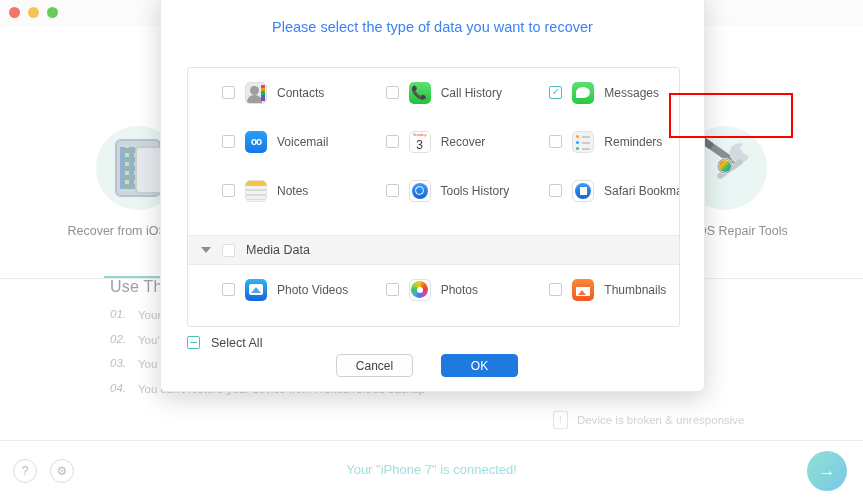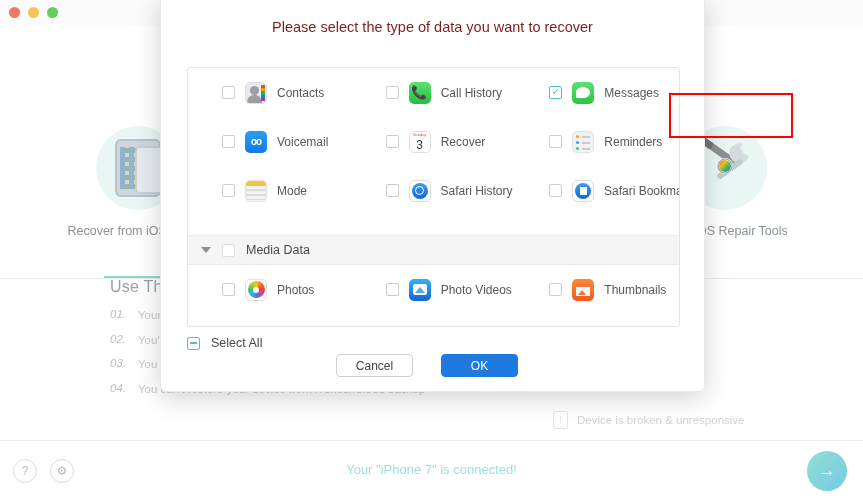--- a/index.html
+++ b/index.html
@@ -138,7 +138,7 @@
   }
   .dialog-title {
     position: absolute; left: 0; right: 0; top: 24px;
-    text-align: center; font-size: 14.5px; color: #7f1d1d;
+    text-align: center; font-size: 14.5px; color: #3b82f6;
   }
 
   .list-panel {

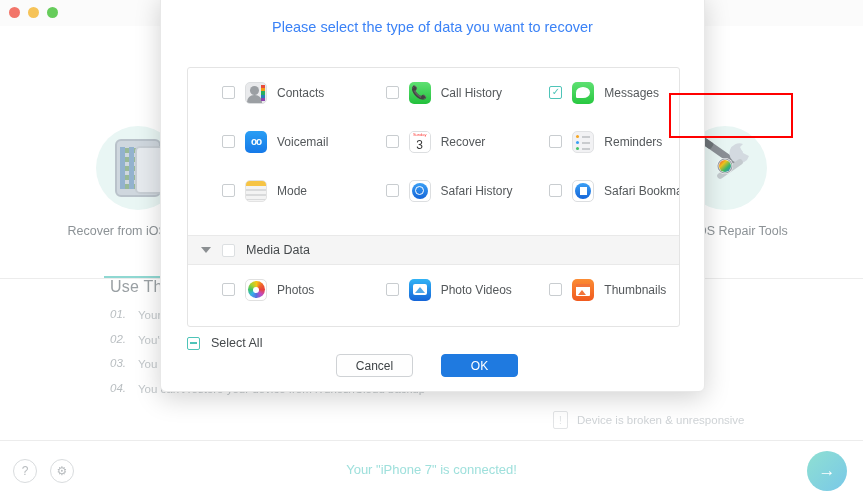--- a/index.html
+++ b/index.html
@@ -433,7 +433,7 @@
                 <span class="ln"></span>
                 <span class="ln"></span>
             </span>
-            <span class="label">Mode</span>
+            <span class="label">Notes</span>
           </div>
           <div class="cell">
             <span class="cbox"></span>

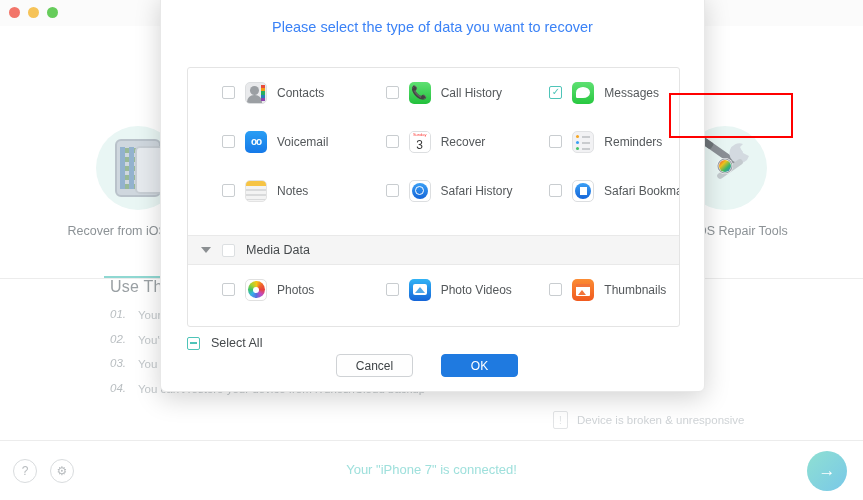--- a/index.html
+++ b/index.html
@@ -442,7 +442,7 @@
                   <span class="needle"></span>
                 </span>
               </span>
-            <span class="label">Safari History</span>
+            <span class="label">Tools History</span>
           </div>
           <div class="cell">
             <span class="cbox"></span>

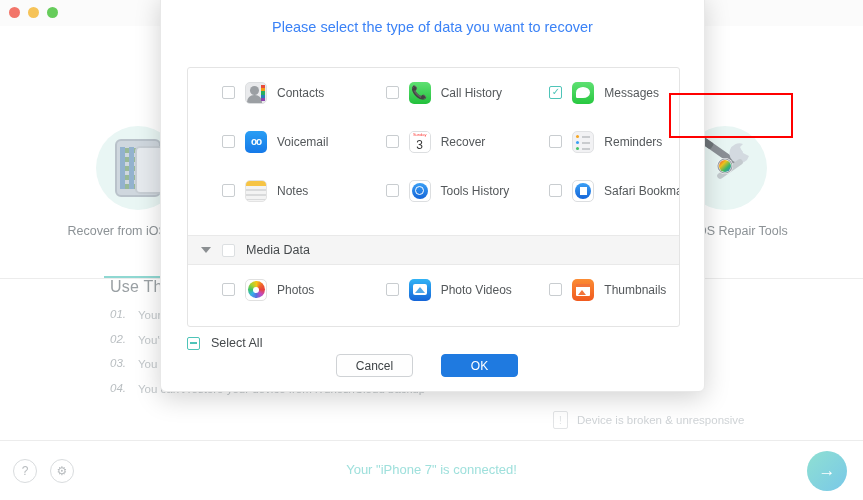--- a/index.html
+++ b/index.html
@@ -466,17 +466,17 @@
         <div class="row">
           <div class="cell">
             <span class="cbox"></span>
+            <span class="appicon ic-photovideo">
+                <span class="frame"></span>
+              </span>
+            <span class="label">Photo Videos</span>
+          </div>
+          <div class="cell">
+            <span class="cbox"></span>
             <span class="appicon ic-photos">
                 <span class="flower"></span>
               </span>
             <span class="label">Photos</span>
-          </div>
-          <div class="cell">
-            <span class="cbox"></span>
-            <span class="appicon ic-photovideo">
-                <span class="frame"></span>
-              </span>
-            <span class="label">Photo Videos</span>
           </div>
           <div class="cell">
             <span class="cbox"></span>

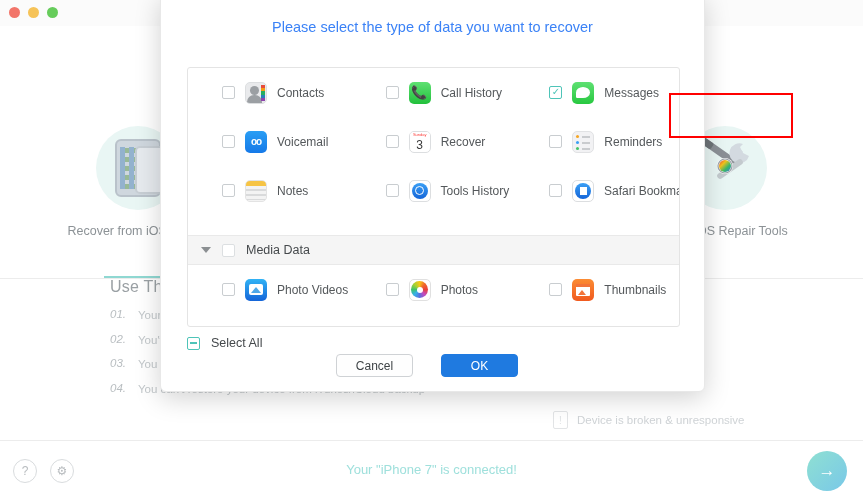--- a/index.html
+++ b/index.html
@@ -247,7 +247,7 @@
   
   .select-all {
     position: absolute; left: 26px; top: 341px;
-    display: flex; align-items: center; gap: 11px;
+    display: flex; align-items: flex-start; gap: 11px;
     font-size: 12.5px; color: #45494c;
   }
   .dlg-btn {

